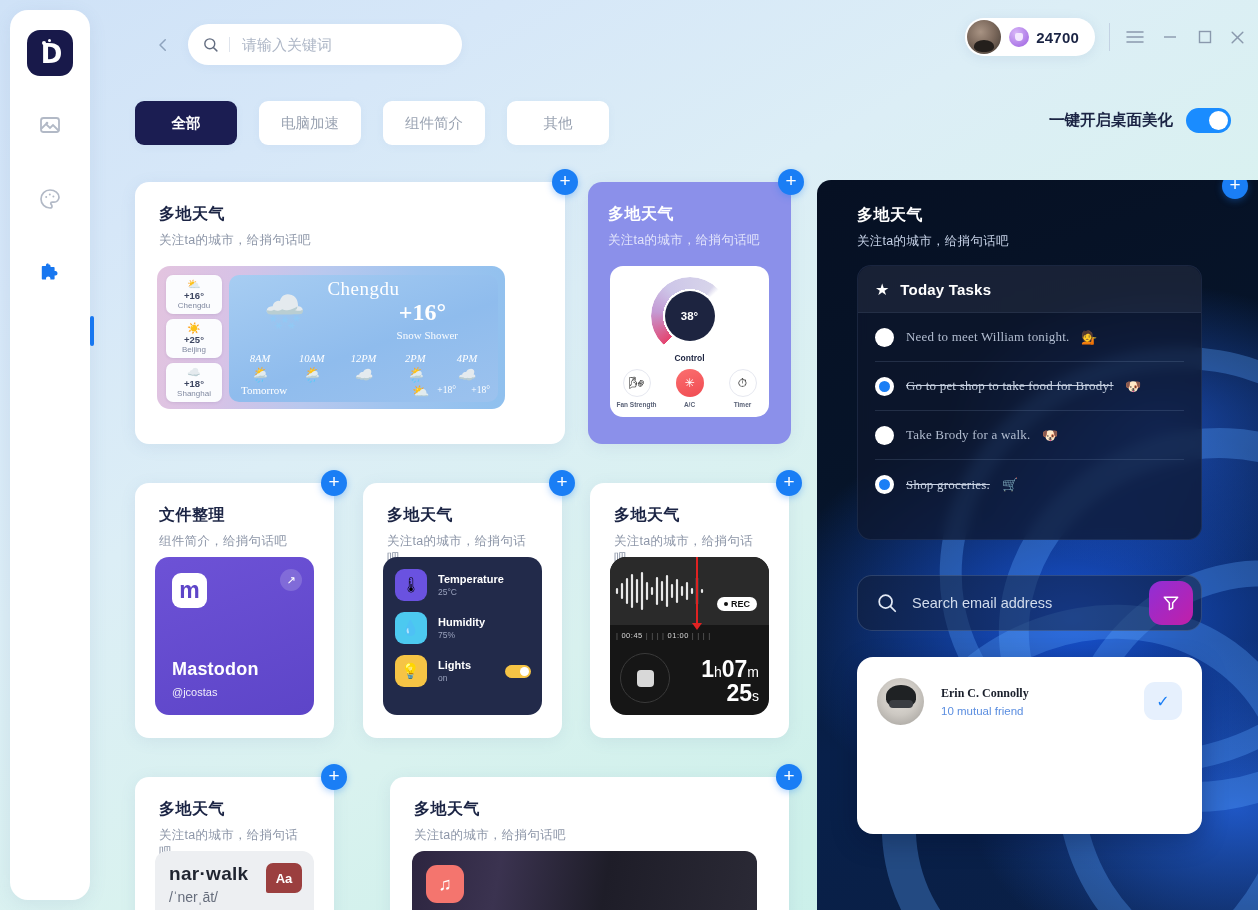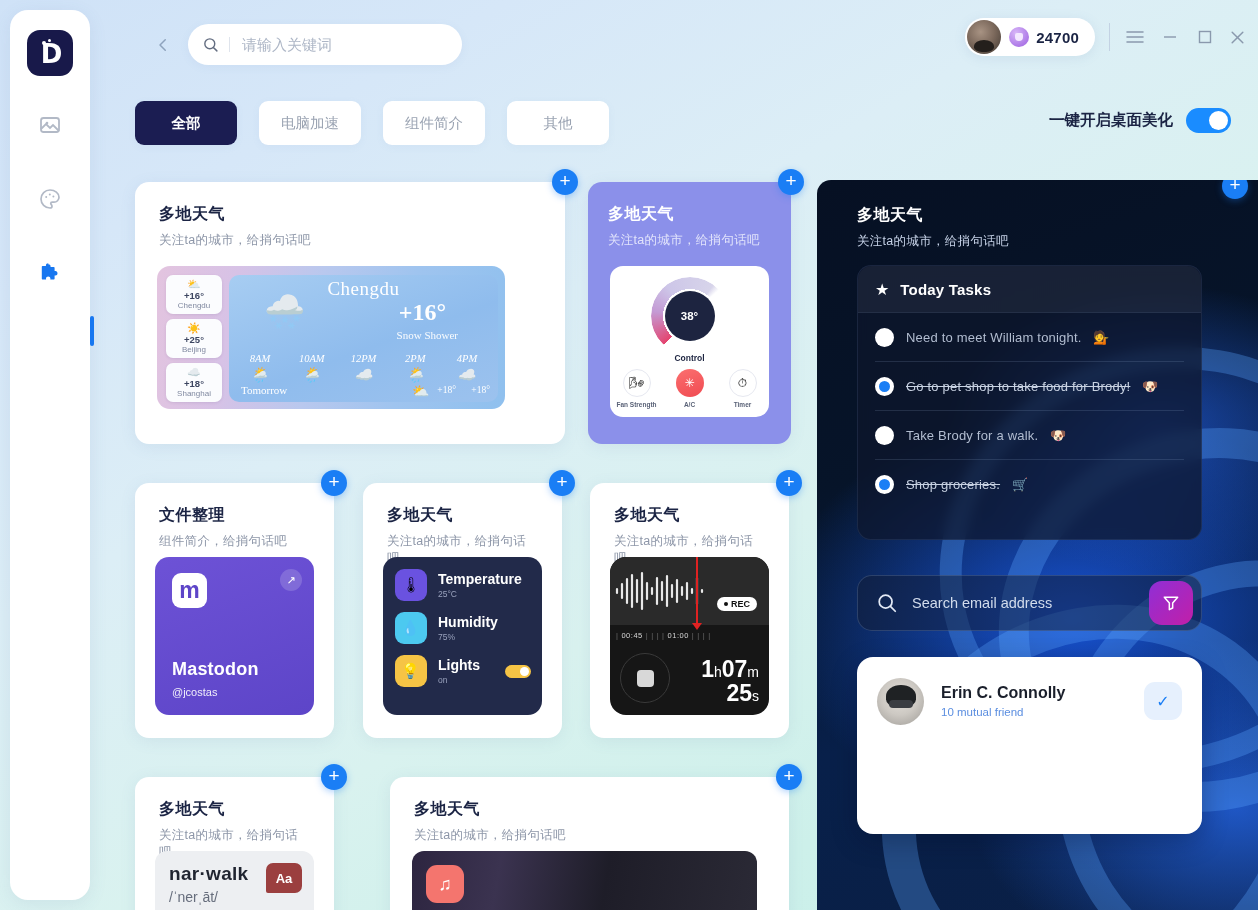--- a/index.html
+++ b/index.html
@@ -323,7 +323,7 @@
   .task:last-child { border-bottom: none; }
   .task .rad { width: 19px; height: 19px; border-radius: 50%; background: #fff; flex: none; }
   .task.done .rad { background: #1a7ef5; border: 4px solid #fff; box-sizing: border-box; }
-  .task .txt { font-size: 13px; color: #b2bdd0; letter-spacing: .2px; }
+  .task .txt { font-size: 13px; color: #b2bdd0; letter-spacing: .2px; font-family: Liberation Serif, serif; }
   .task.done .txt { text-decoration: line-through; color: #c8d2e2; }
   .task .emo { font-size: 13px; }
 

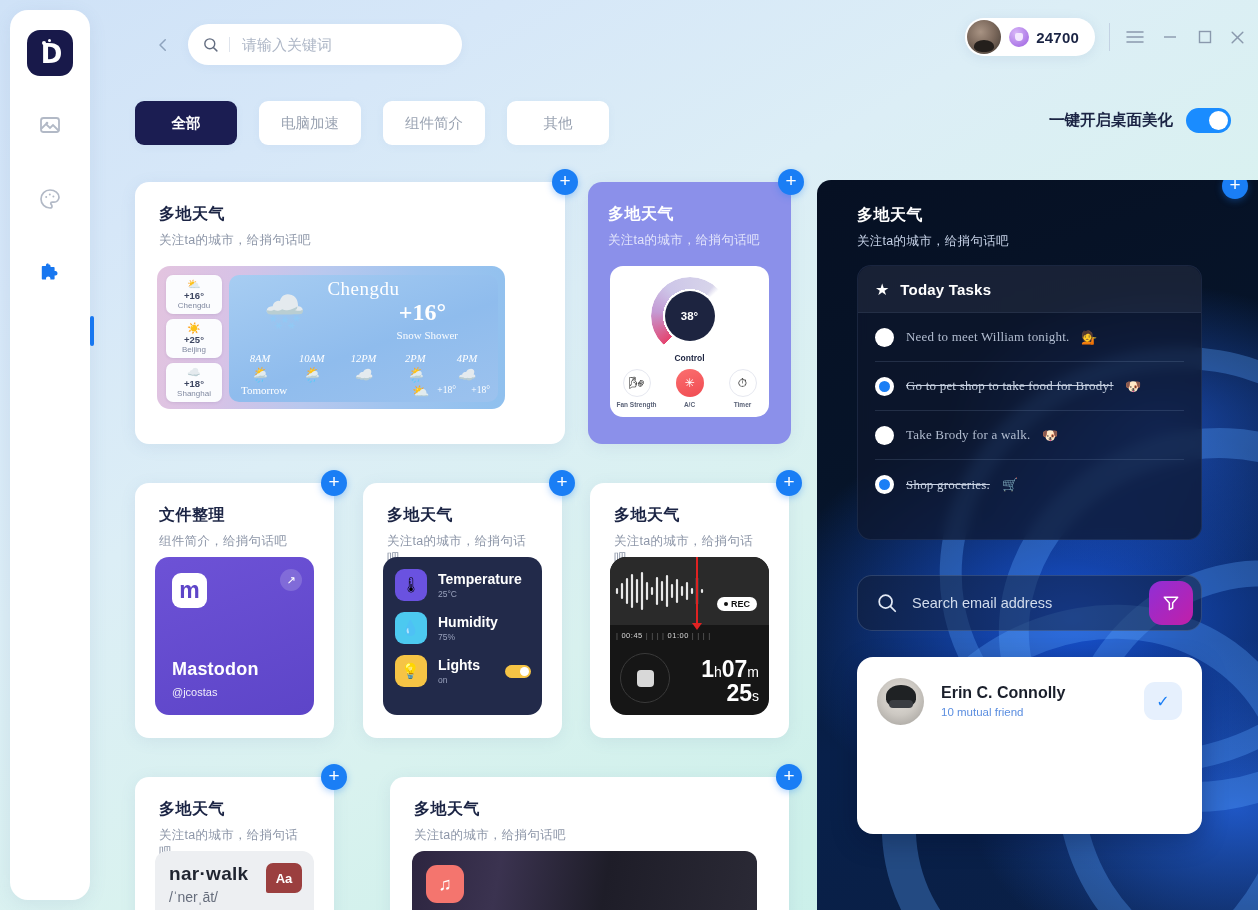--- a/index.html
+++ b/index.html
@@ -248,7 +248,7 @@
   .home-row { display: flex; align-items: center; padding: 0 12px; margin-bottom: 11px; position: relative; }
   .home-ico { width: 32px; height: 32px; border-radius: 9px; display: flex; align-items: center; justify-content: center; font-size: 15px; flex: none; }
   .home-txt { margin-left: 11px; }
-  .home-txt .n { font-size: 14px; color: #fff; font-weight: 700; }
+  .home-txt .n { font-size: 11px; color: #fff; font-weight: 700; }
   .home-txt .v { font-size: 8.5px; color: #9aa2bd; margin-top: 2px; }
   #lights-toggle { position: absolute; right: 11px; top: 10px; width: 26px; height: 13px; border-radius: 7px; background: #f6c445; cursor: pointer; }
   #lights-toggle::after { content:''; position:absolute; right:2px; top:2px; width:9px; height:9px; border-radius:50%; background:#fff; }

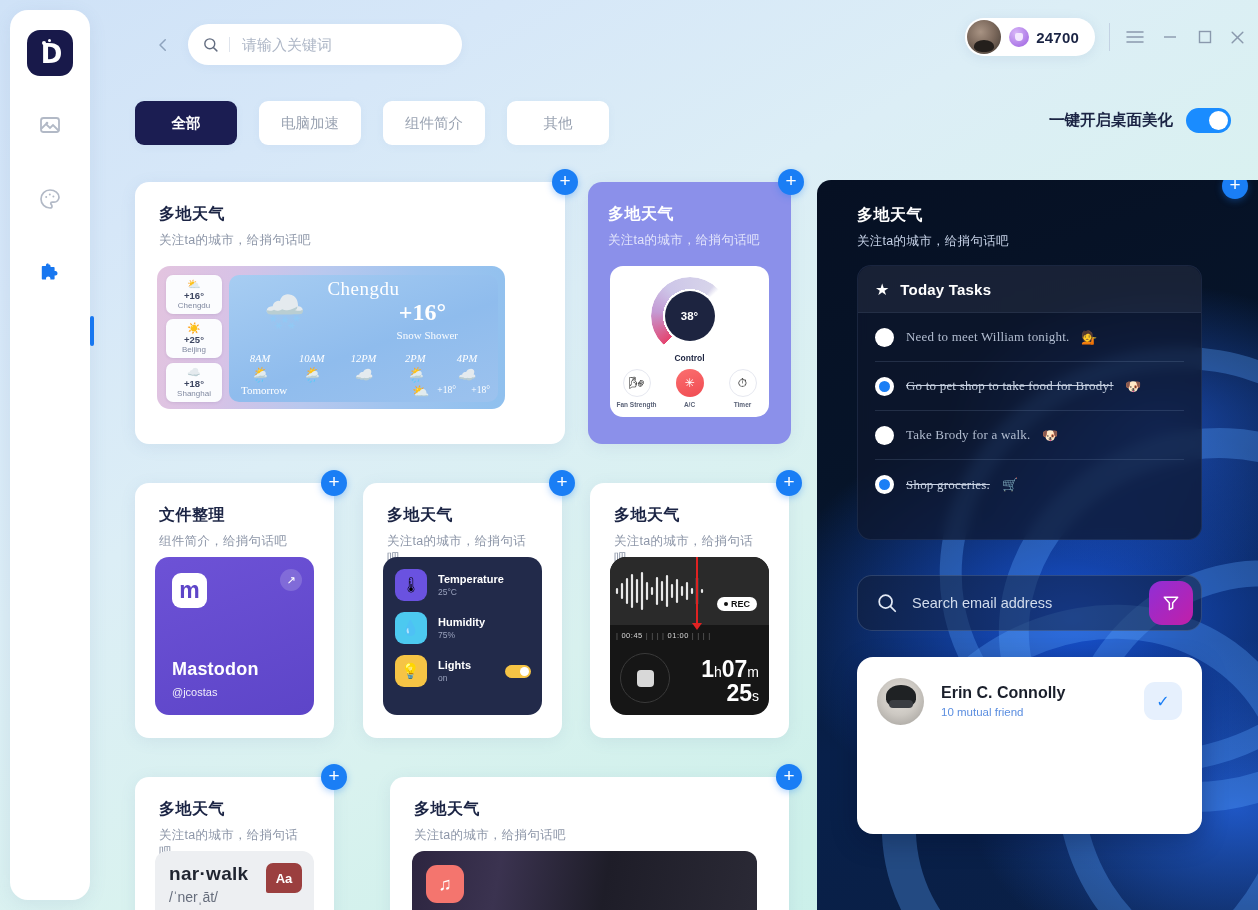--- a/index.html
+++ b/index.html
@@ -354,7 +354,7 @@
   .c-avatar.a2 { background: radial-gradient(circle at 50% 40%, #f0ded8 0%, #d9c3bb 50%, #a48b84 100%); }
   .c-avatar.a2::after { content:''; position:absolute; left:8px; top:4px; width:32px; height:30px; border-radius:50% 50% 40% 40%; background:#241a16; }
   .c-info { margin-left: 17px; flex: 1; }
-  .c-name { font-size: 16px; font-weight: 700; color: #1a1f2b; }
+  .c-name { font-size: 12px; font-weight: 700; color: #1a1f2b; font-family: Liberation Serif, serif; }
   .c-meta { font-size: 11.5px; margin-top: 4px; }
   .c-meta.blue { color: #5b8ee0; }
   .c-meta.pink { color: #ef3a6b; }

